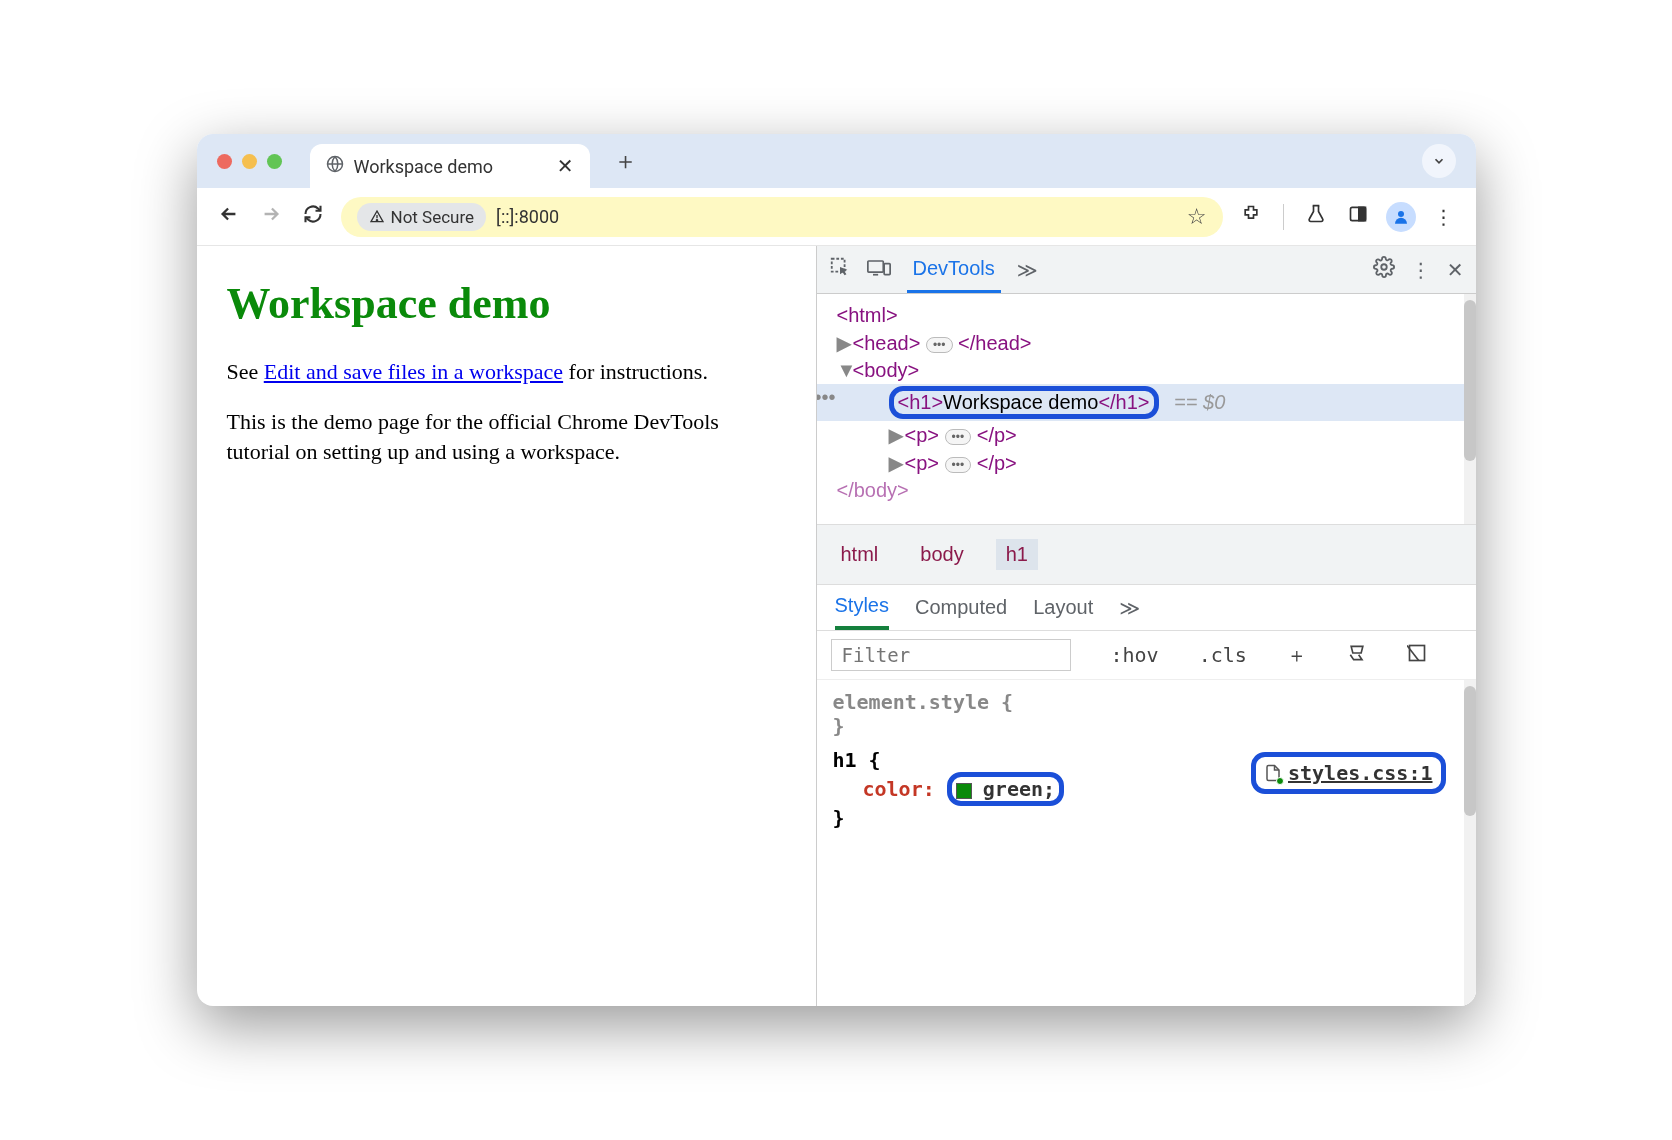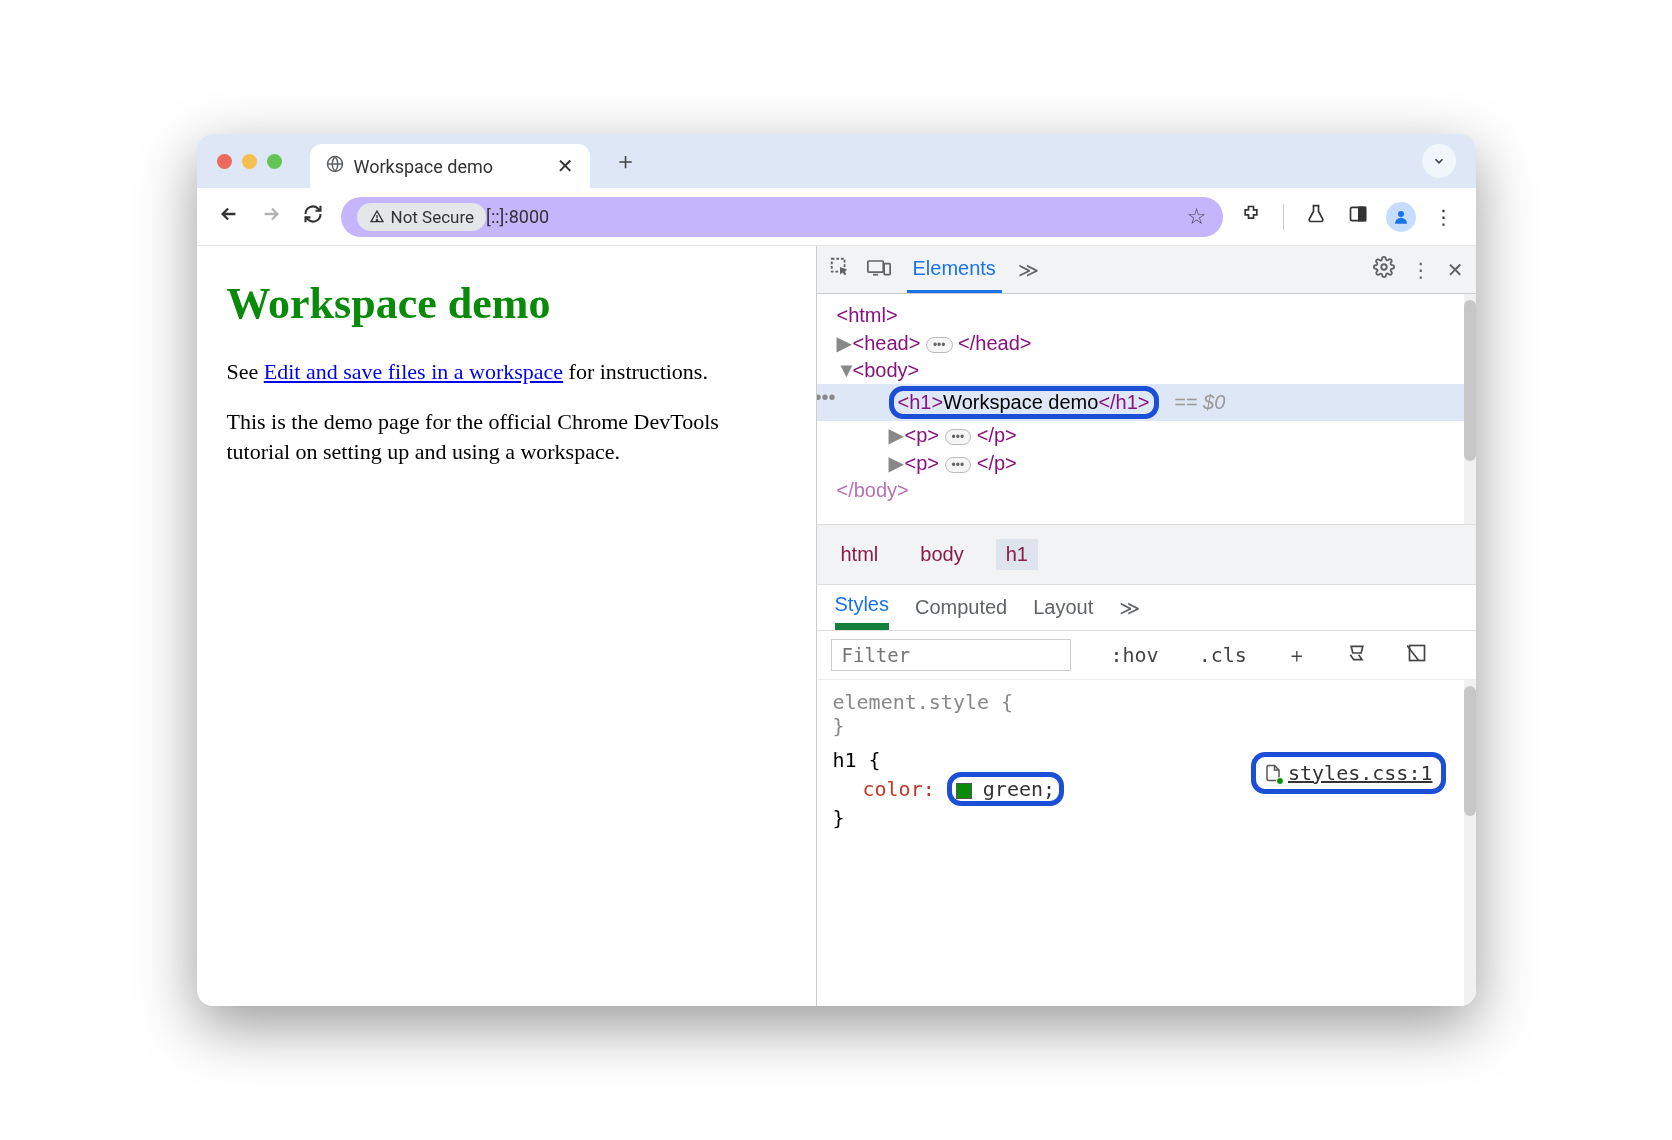--- a/index.html
+++ b/index.html
@@ -73,12 +73,13 @@
   .nav-btn.disabled { color: #b3b3b3; }
   .omnibox {
     flex: 1;
-    background: #c4b5fd;
+    background: #fef9c3;
     border-radius: 22px;
     height: 40px;
     display: flex;
     align-items: center;
     padding: 0 16px;
+    gap: 10px;
     font-size: 18px;
     color: #333;
   }

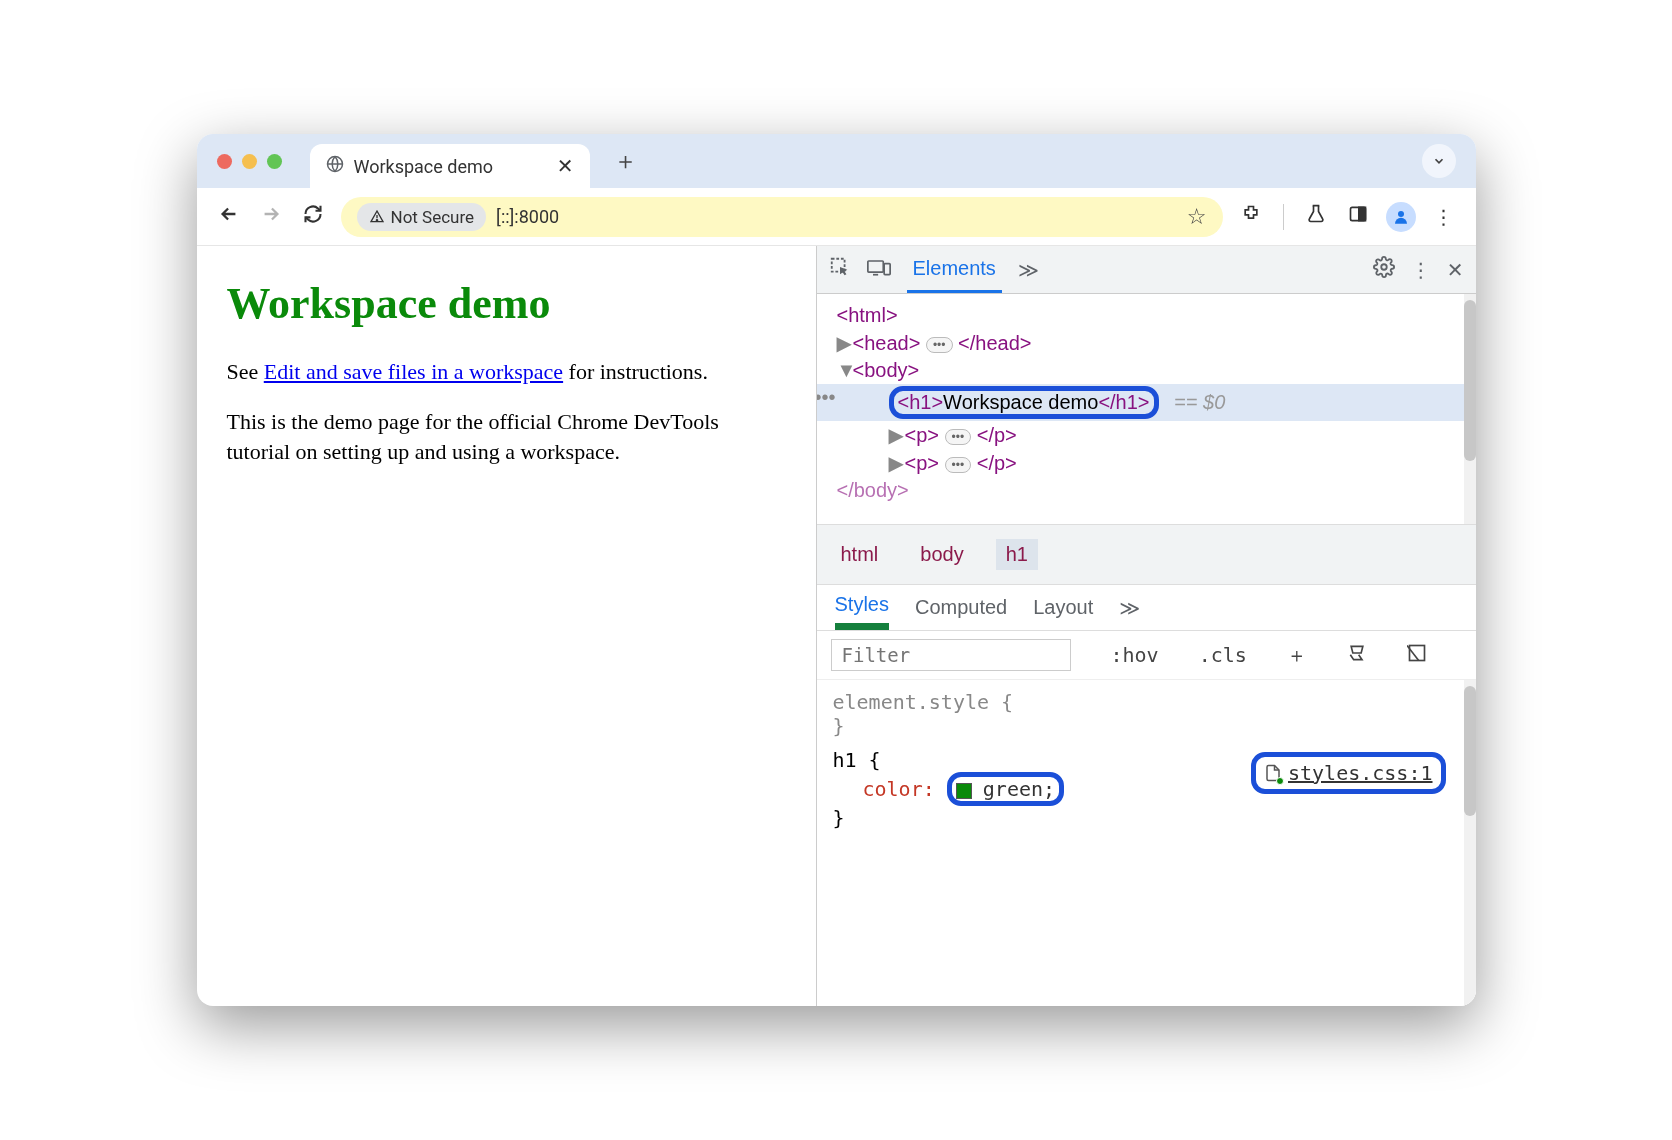--- a/index.html
+++ b/index.html
@@ -326,7 +326,7 @@
               <rect x="20" y="6" width="7" height="13" rx="1"></rect>
             </svg>
         </span>
-        <span class="tab-label active">Elements</span>
+        <span class="tab-label active">DevTools</span>
         <span class="iconbtn">≫</span>
         <span class="spacer"></span>
         <span class="iconbtn">

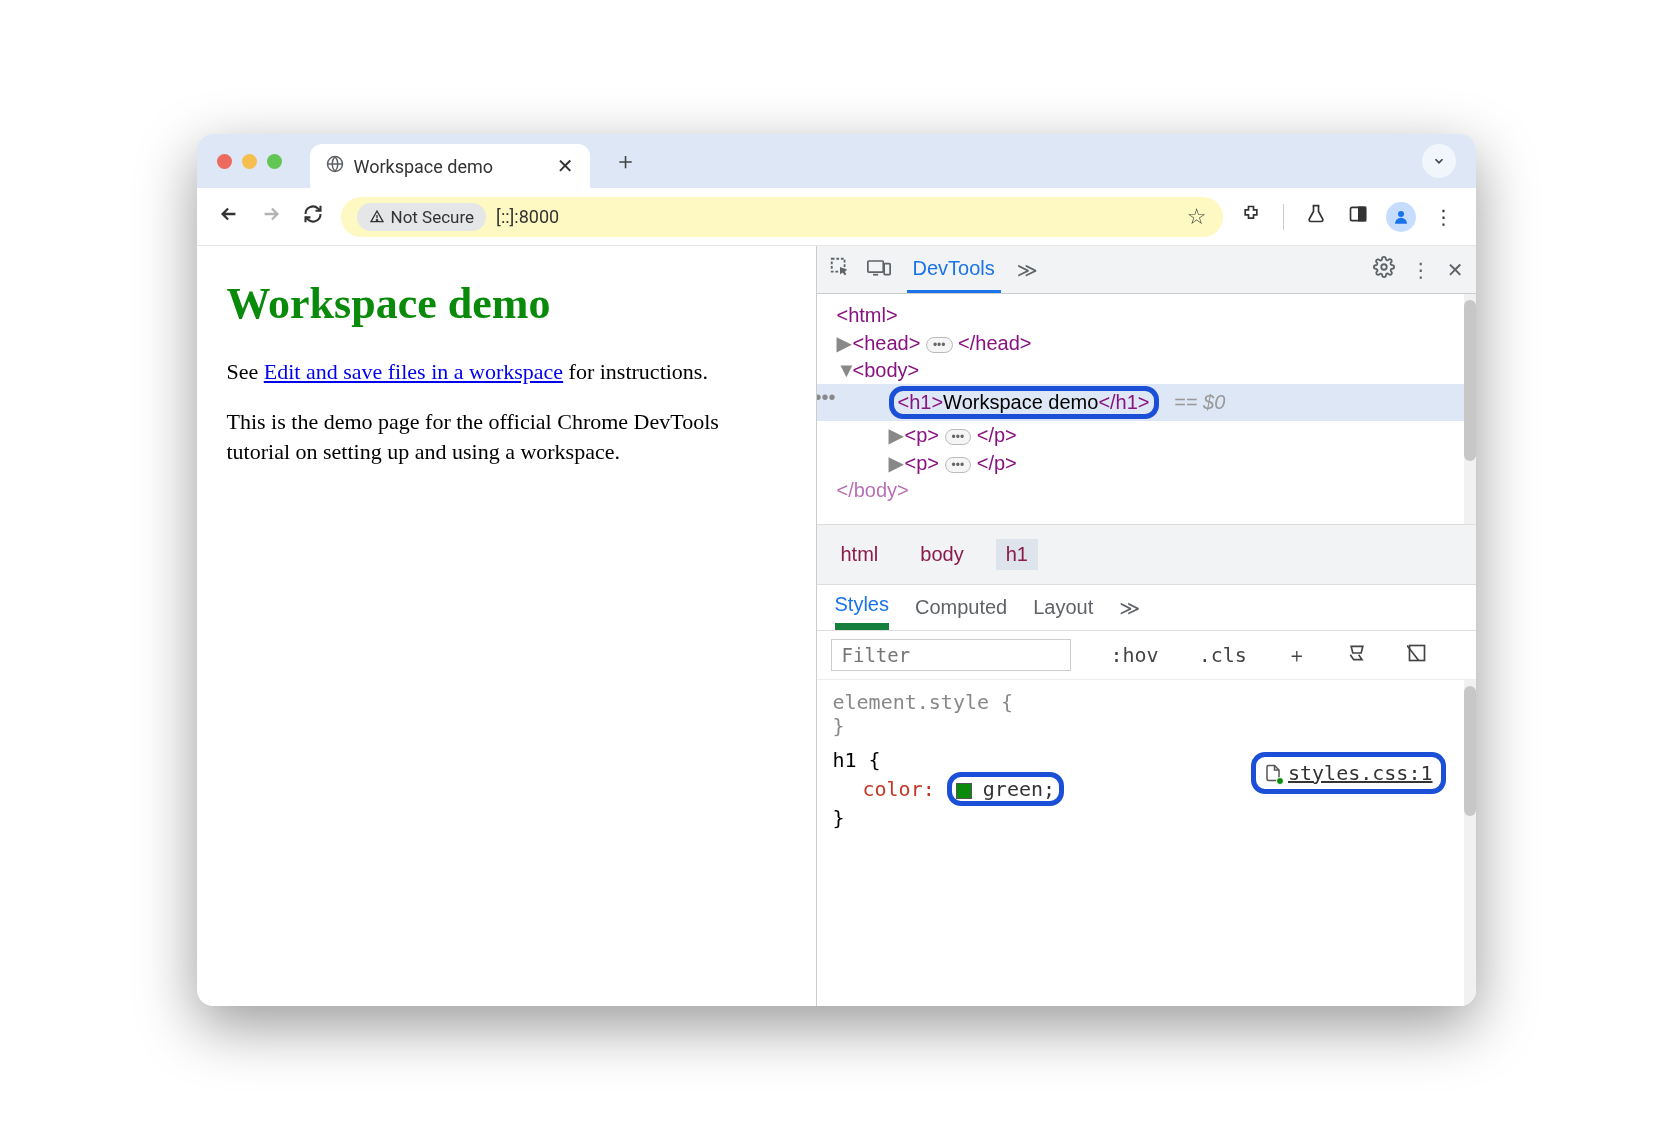--- a/index.html
+++ b/index.html
@@ -181,7 +181,7 @@
     border-bottom:1px solid #ddd; height:46px; align-items:center;
   }
   .styles-tabs .st { cursor:pointer; height:100%; display:flex; align-items:center; }
-  .styles-tabs .st.active { color:#1a73e8; border-bottom:7px solid #15803d; }
+  .styles-tabs .st.active { color:#1a73e8; border-bottom:4px solid #15803d; }
   .filter-row {
     display:flex; align-items:center; gap:16px; padding:8px 14px;
     font-family: Menlo, Consolas, monospace; font-size:20px; color:#333;

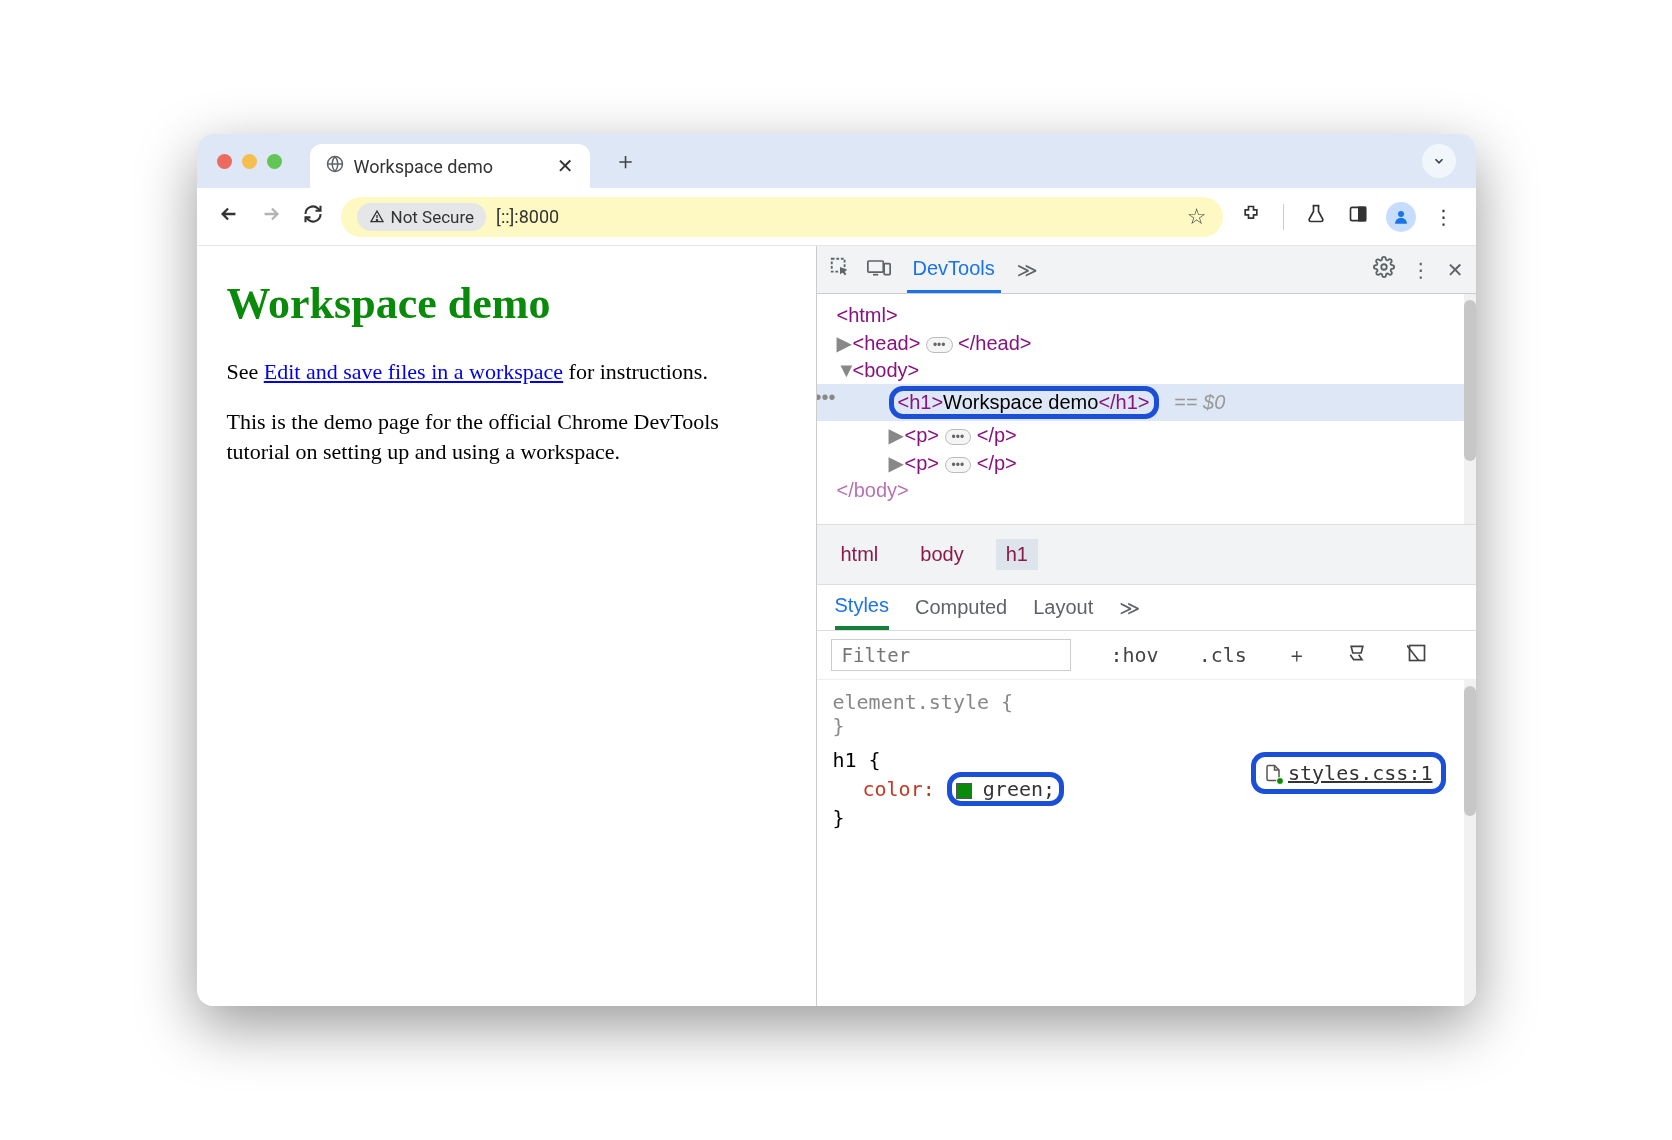--- a/index.html
+++ b/index.html
@@ -391,7 +391,7 @@
         </span>
       </div>
 
-      <div style="display:flex; flex:1; overflow:hidden;">
+      <div style="display:flex; flex:1; overflow:hidden;font-weight:bold;">
         <div class="styles-body" style="flex:1;">
           <div class="rule">
             <div class="gray">element.style {</div>

